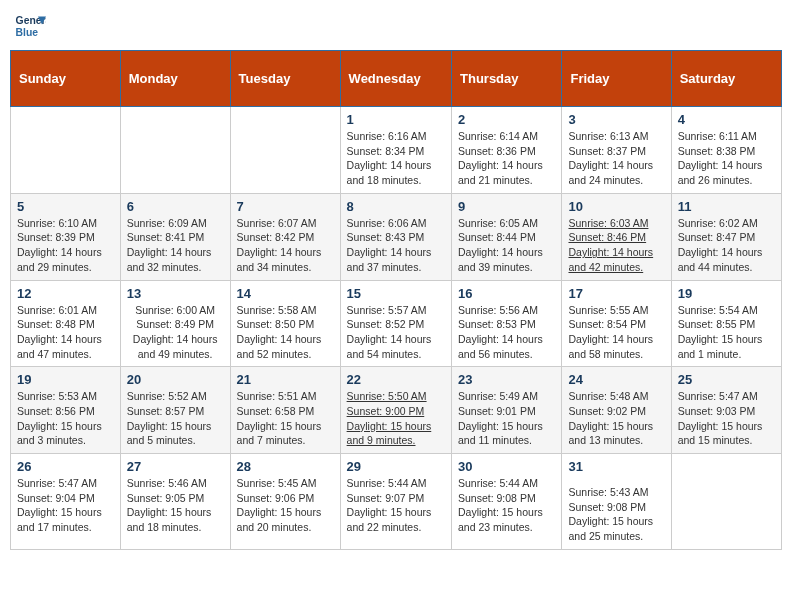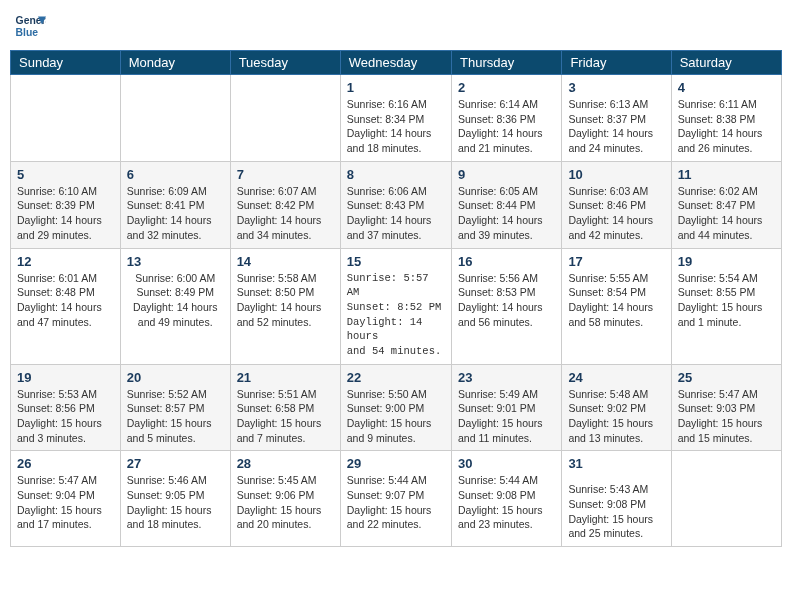--- a/index.html
+++ b/index.html
@@ -44,12 +44,12 @@
       border: 1px solid #ccc;
     }
     .calendar th {
-      background-color: #0c4a6e;
+      background-color: #c2410c;
       color: #fff;
       text-align: left;
-      padding: 4px 8px;
+      padding: 20px 8px;
       font-size: 13px;
-      font-weight: normal;
+      font-weight: bold;
       border: 1px solid #2e6da4;
     }
     .calendar td {

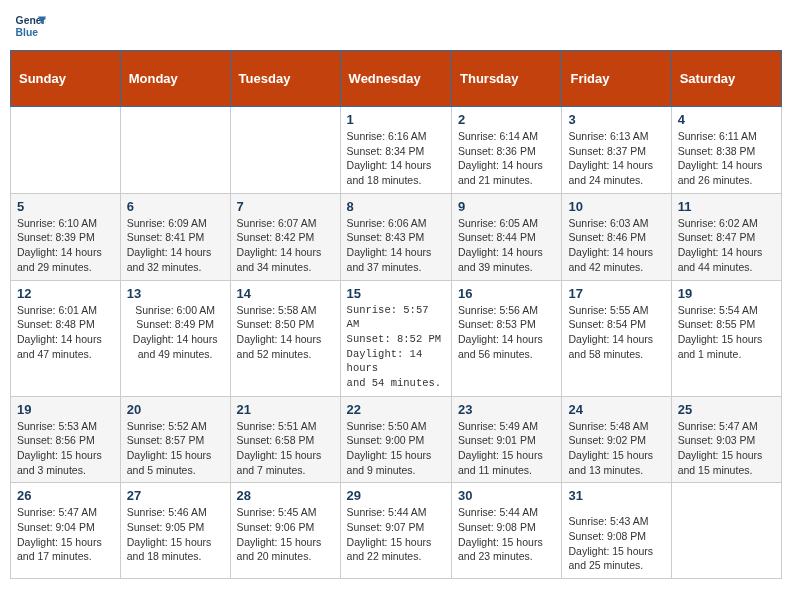--- a/index.html
+++ b/index.html
@@ -185,7 +185,7 @@
         </td>
         <td>
           <div class="day-number">10</div>
-          <div class="day-info" style="white-space: pre-line;">Sunrise: 6:03 AM
+          <div class="day-info" style="white-space: pre-line; text-decoration: underline;">Sunrise: 6:03 AM
 Sunset: 8:46 PM
 Daylight: 14 hours
 and 42 minutes.</div>

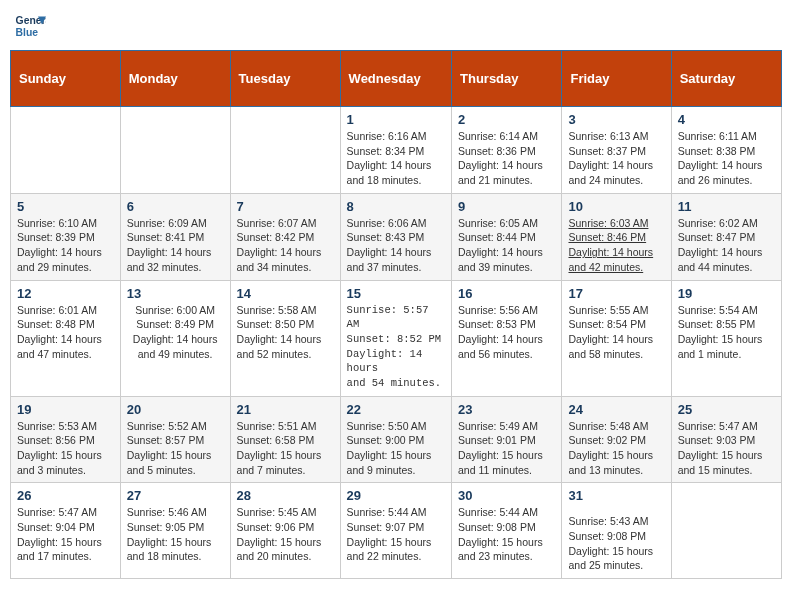--- a/index.html
+++ b/index.html
@@ -222,7 +222,7 @@
         </td>
         <td>
           <div class="day-number">15</div>
-          <div class="day-info" style="white-space: pre-line; font-family: Liberation Mono, monospace;">Sunrise: 5:57 AM
+          <div class="day-info" style="white-space: pre-line;">Sunrise: 5:57 AM
 Sunset: 8:52 PM
 Daylight: 14 hours
 and 54 minutes.</div>

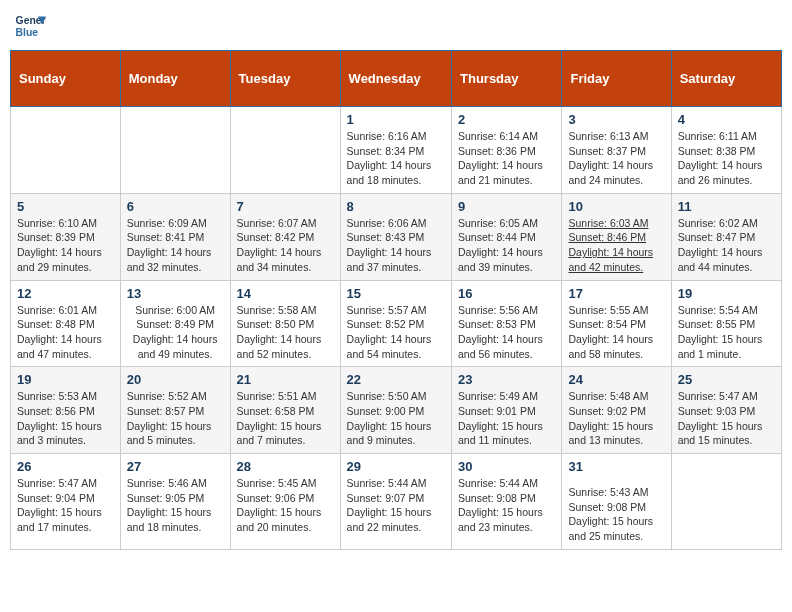--- a/index.html
+++ b/index.html
@@ -273,7 +273,7 @@
         </td>
         <td>
           <div class="day-number">22</div>
-          <div class="day-info" style="white-space: pre-line;">Sunrise: 5:50 AM
+          <div class="day-info" style="white-space: pre-line; text-decoration: underline;">Sunrise: 5:50 AM
 Sunset: 9:00 PM
 Daylight: 15 hours
 and 9 minutes.</div>

